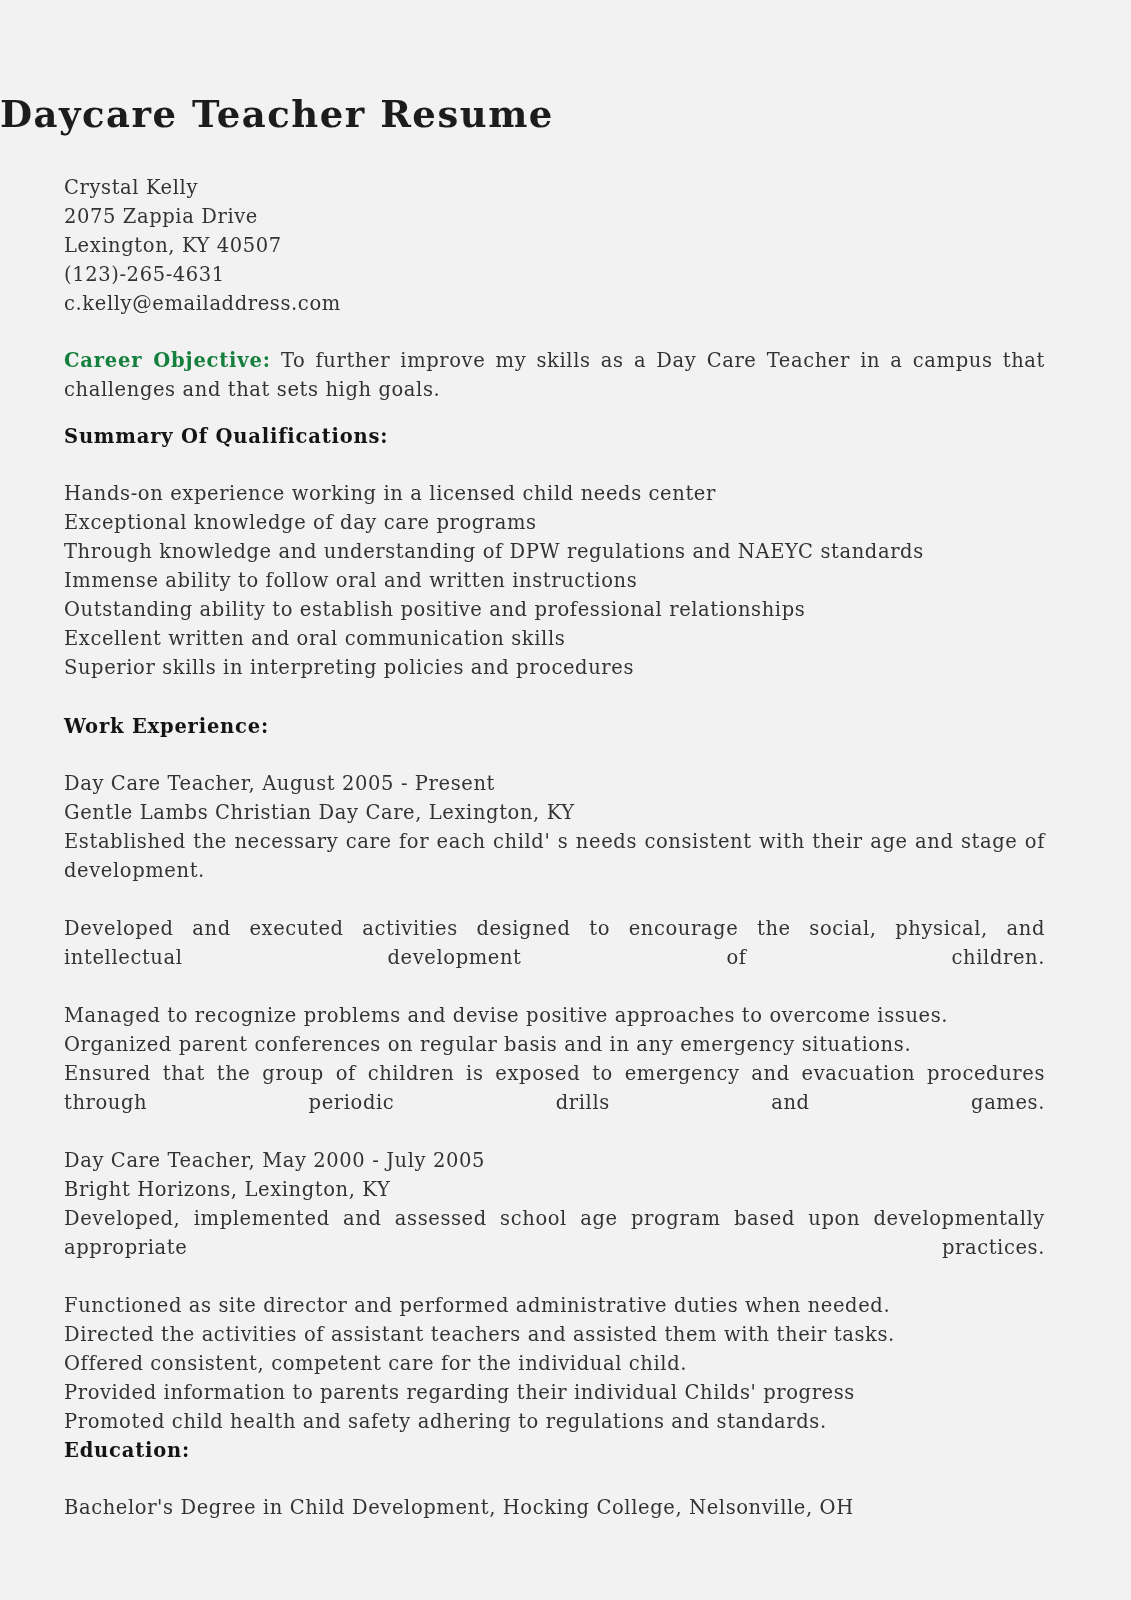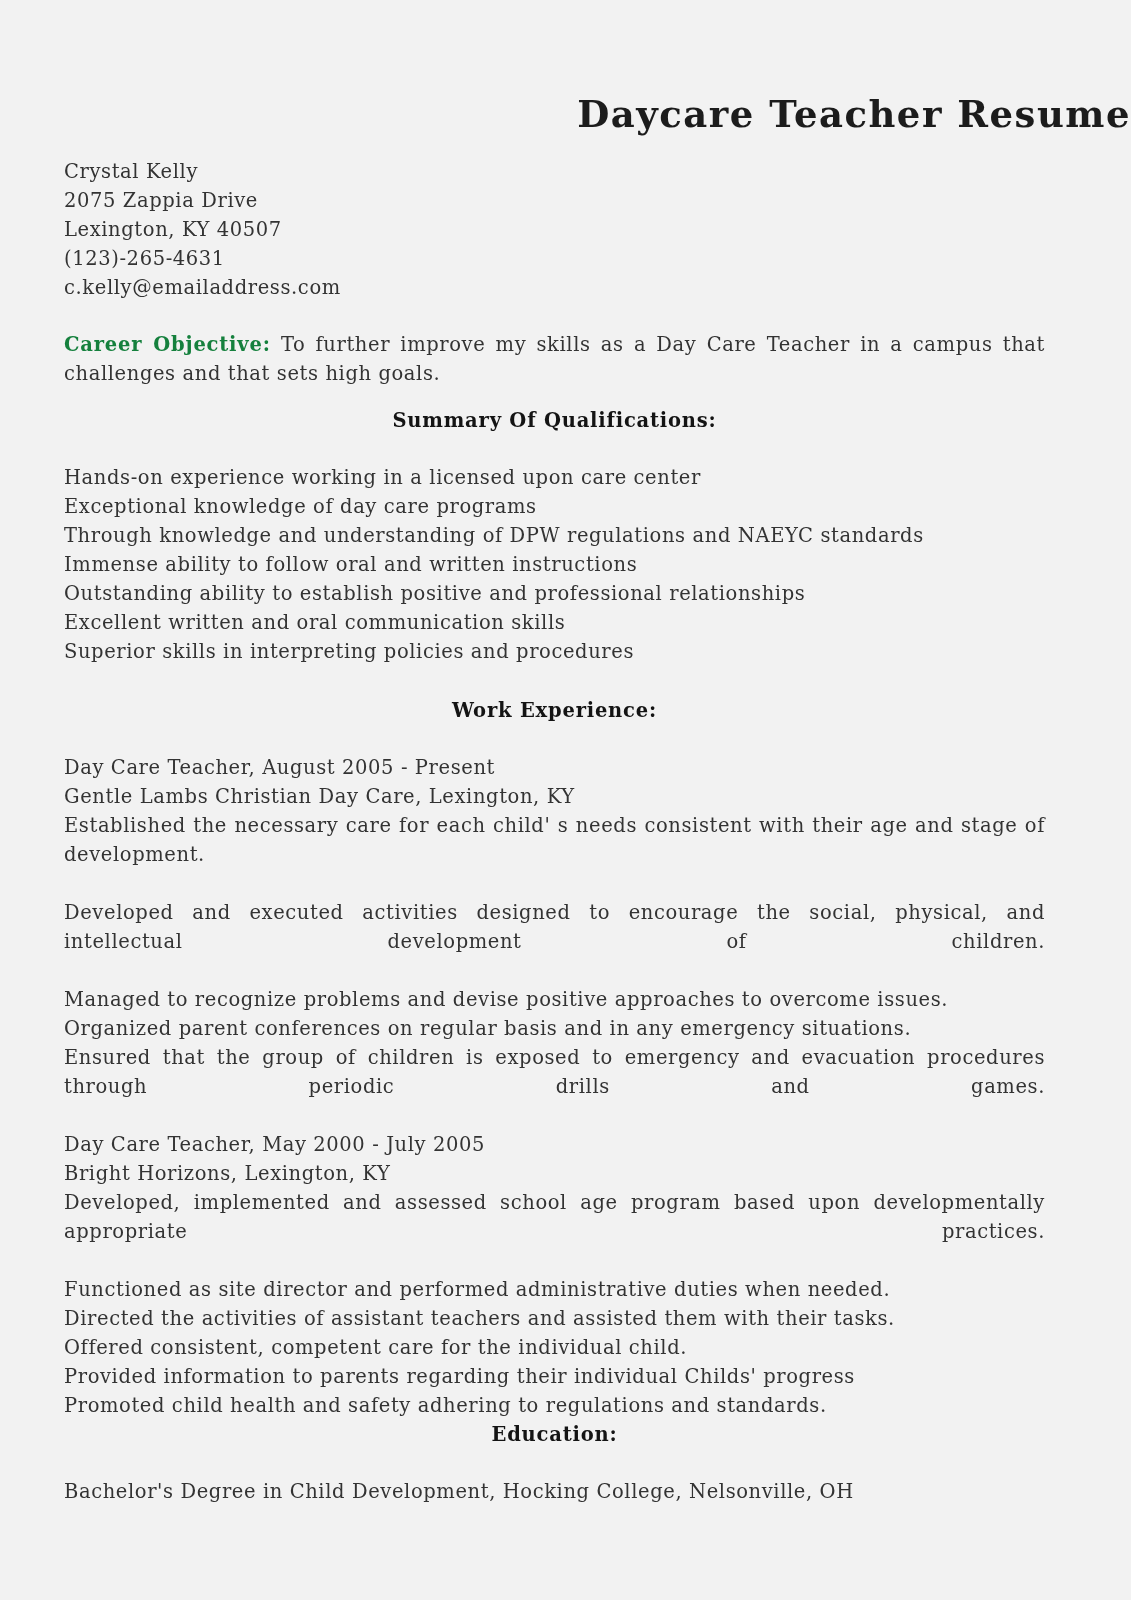--- a/index.html
+++ b/index.html
@@ -22,7 +22,7 @@
     padding: 0;
   }
   .resume-title {
-    text-align: right;
+    text-align: left;
     font-family: "DejaVu Serif", "Liberation Serif", serif;
     font-weight: 700;
     font-size: 37px;

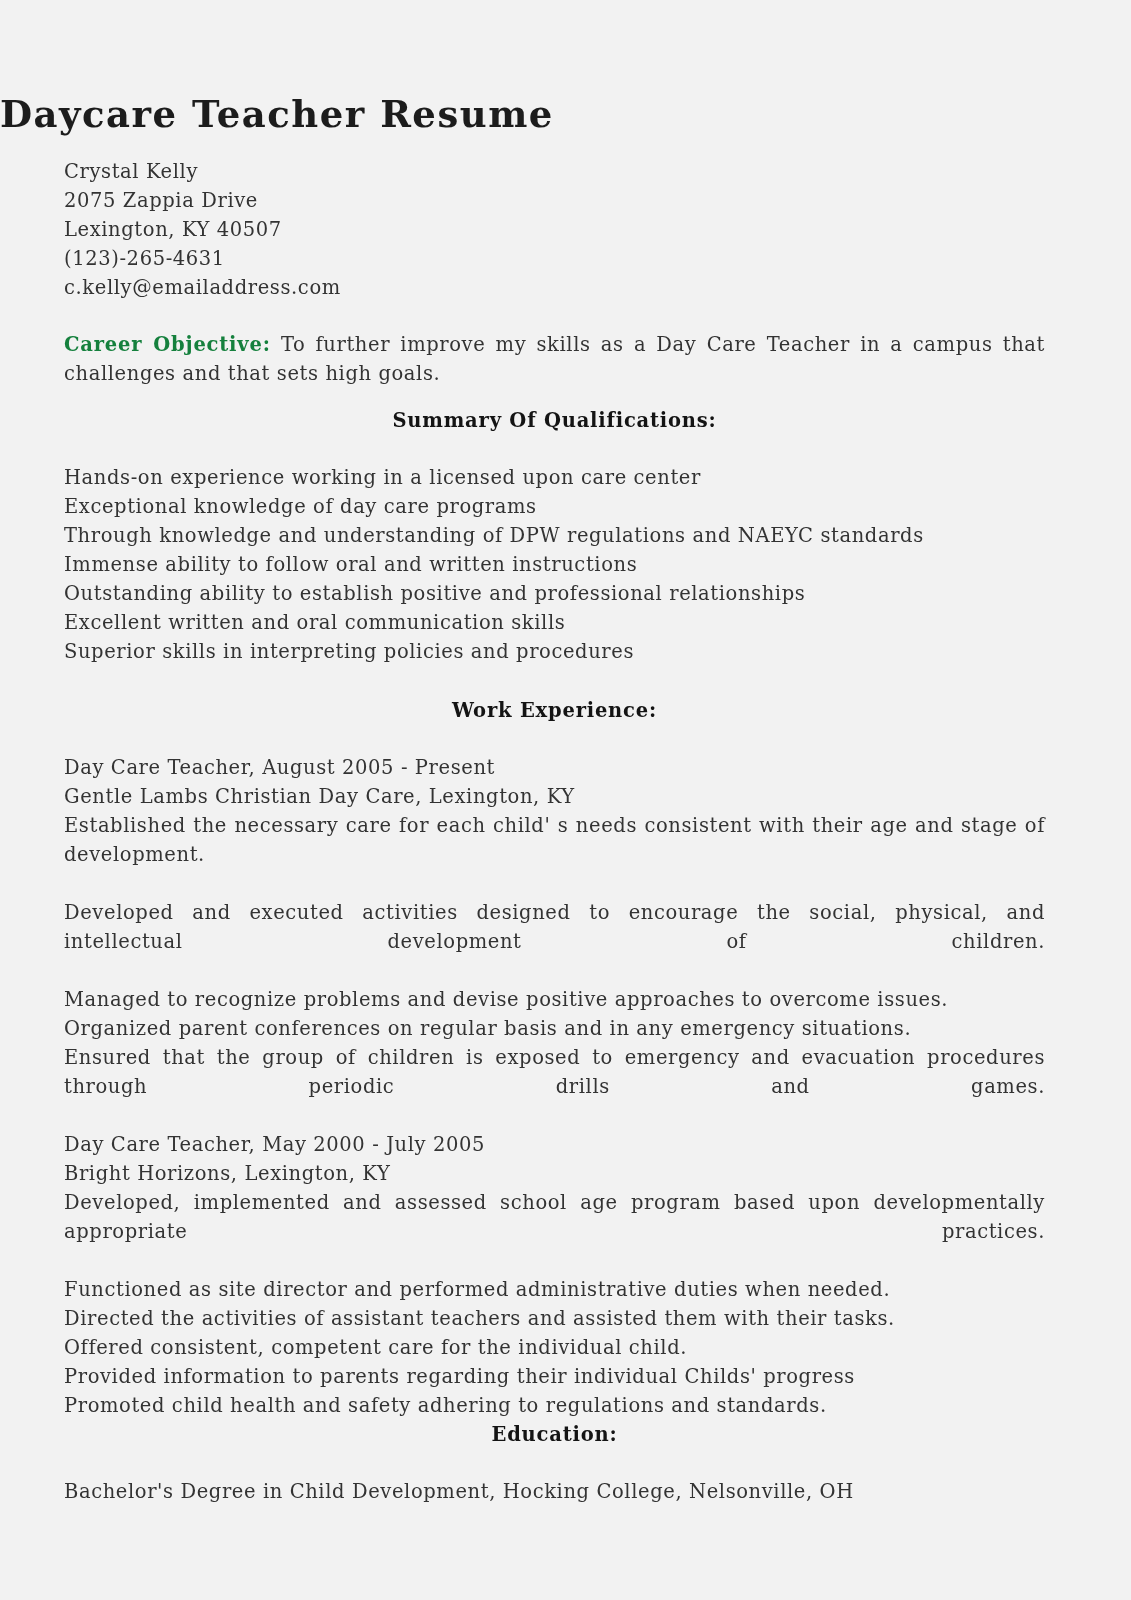--- a/index.html
+++ b/index.html
@@ -40,7 +40,7 @@
     letter-spacing: 0.6px;
   }
   .contact {
-    margin-top: 24px;
+    margin-top: 40px;
   }
   .contact .line {
     white-space: pre;

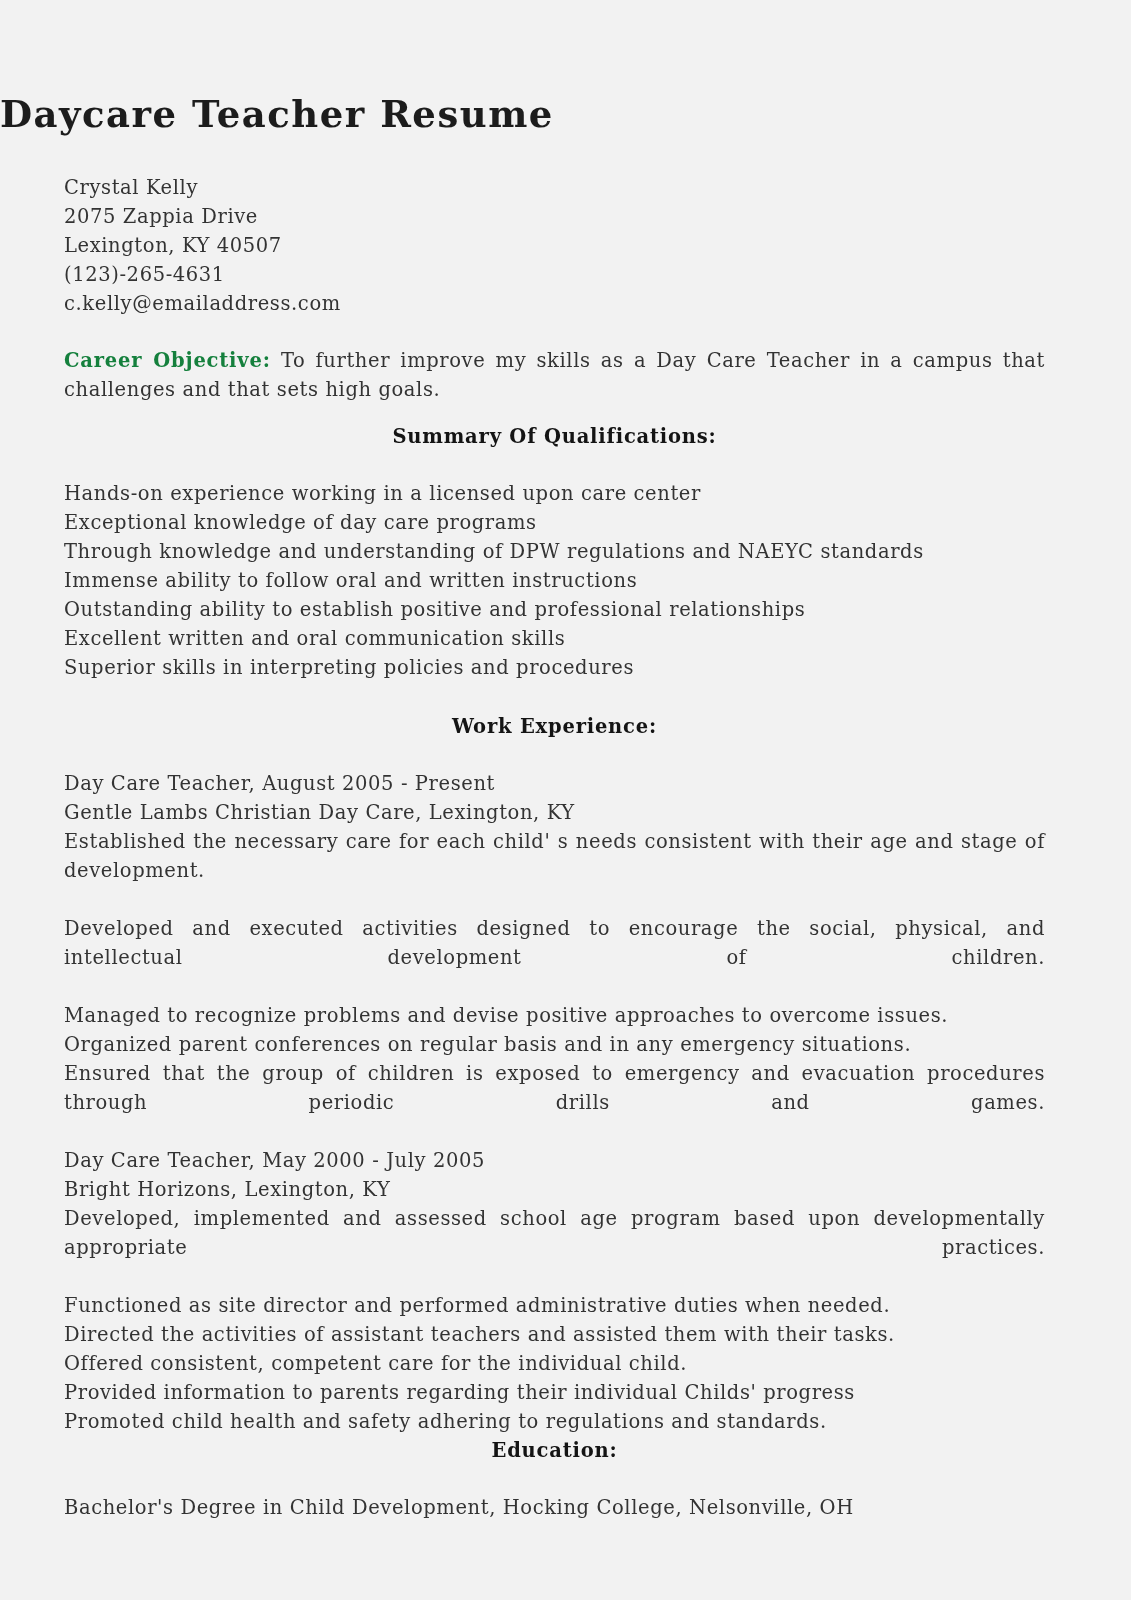--- a/index.html
+++ b/index.html
@@ -58,7 +58,6 @@
     font-weight: 700;
     color: #141414;
     letter-spacing: 0.8px;
-    text-align: center;
   }
   .inline-heading {
     font-weight: 700;

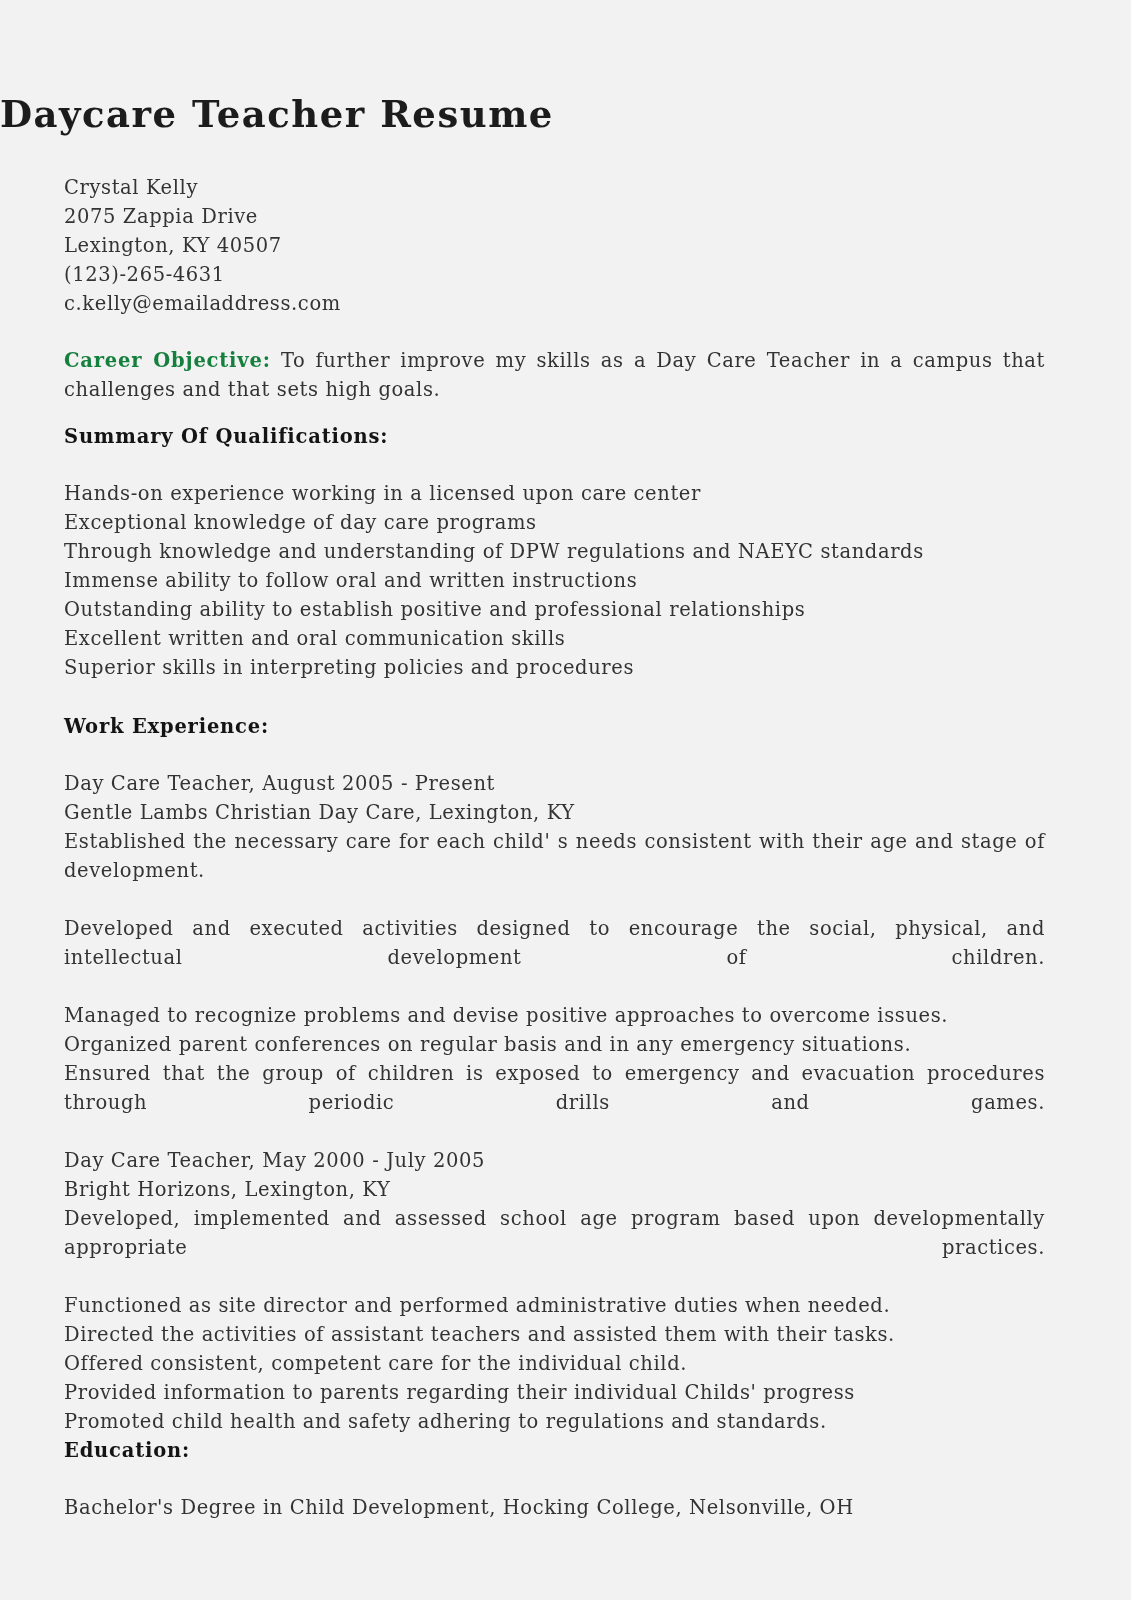--- a/index.html
+++ b/index.html
@@ -109,7 +109,7 @@
     <div class="section-gap-md"></div>
 
     <div>
-      <div class="list-line">Hands-on experience working in a licensed upon care center</div>
+      <div class="list-line">Hands-on experience working in a licensed child needs center</div>
       <div class="list-line">Exceptional knowledge of day care programs</div>
       <div class="list-line">Through knowledge and understanding of DPW regulations and NAEYC standards</div>
       <div class="list-line">Immense ability to follow oral and written instructions</div>

